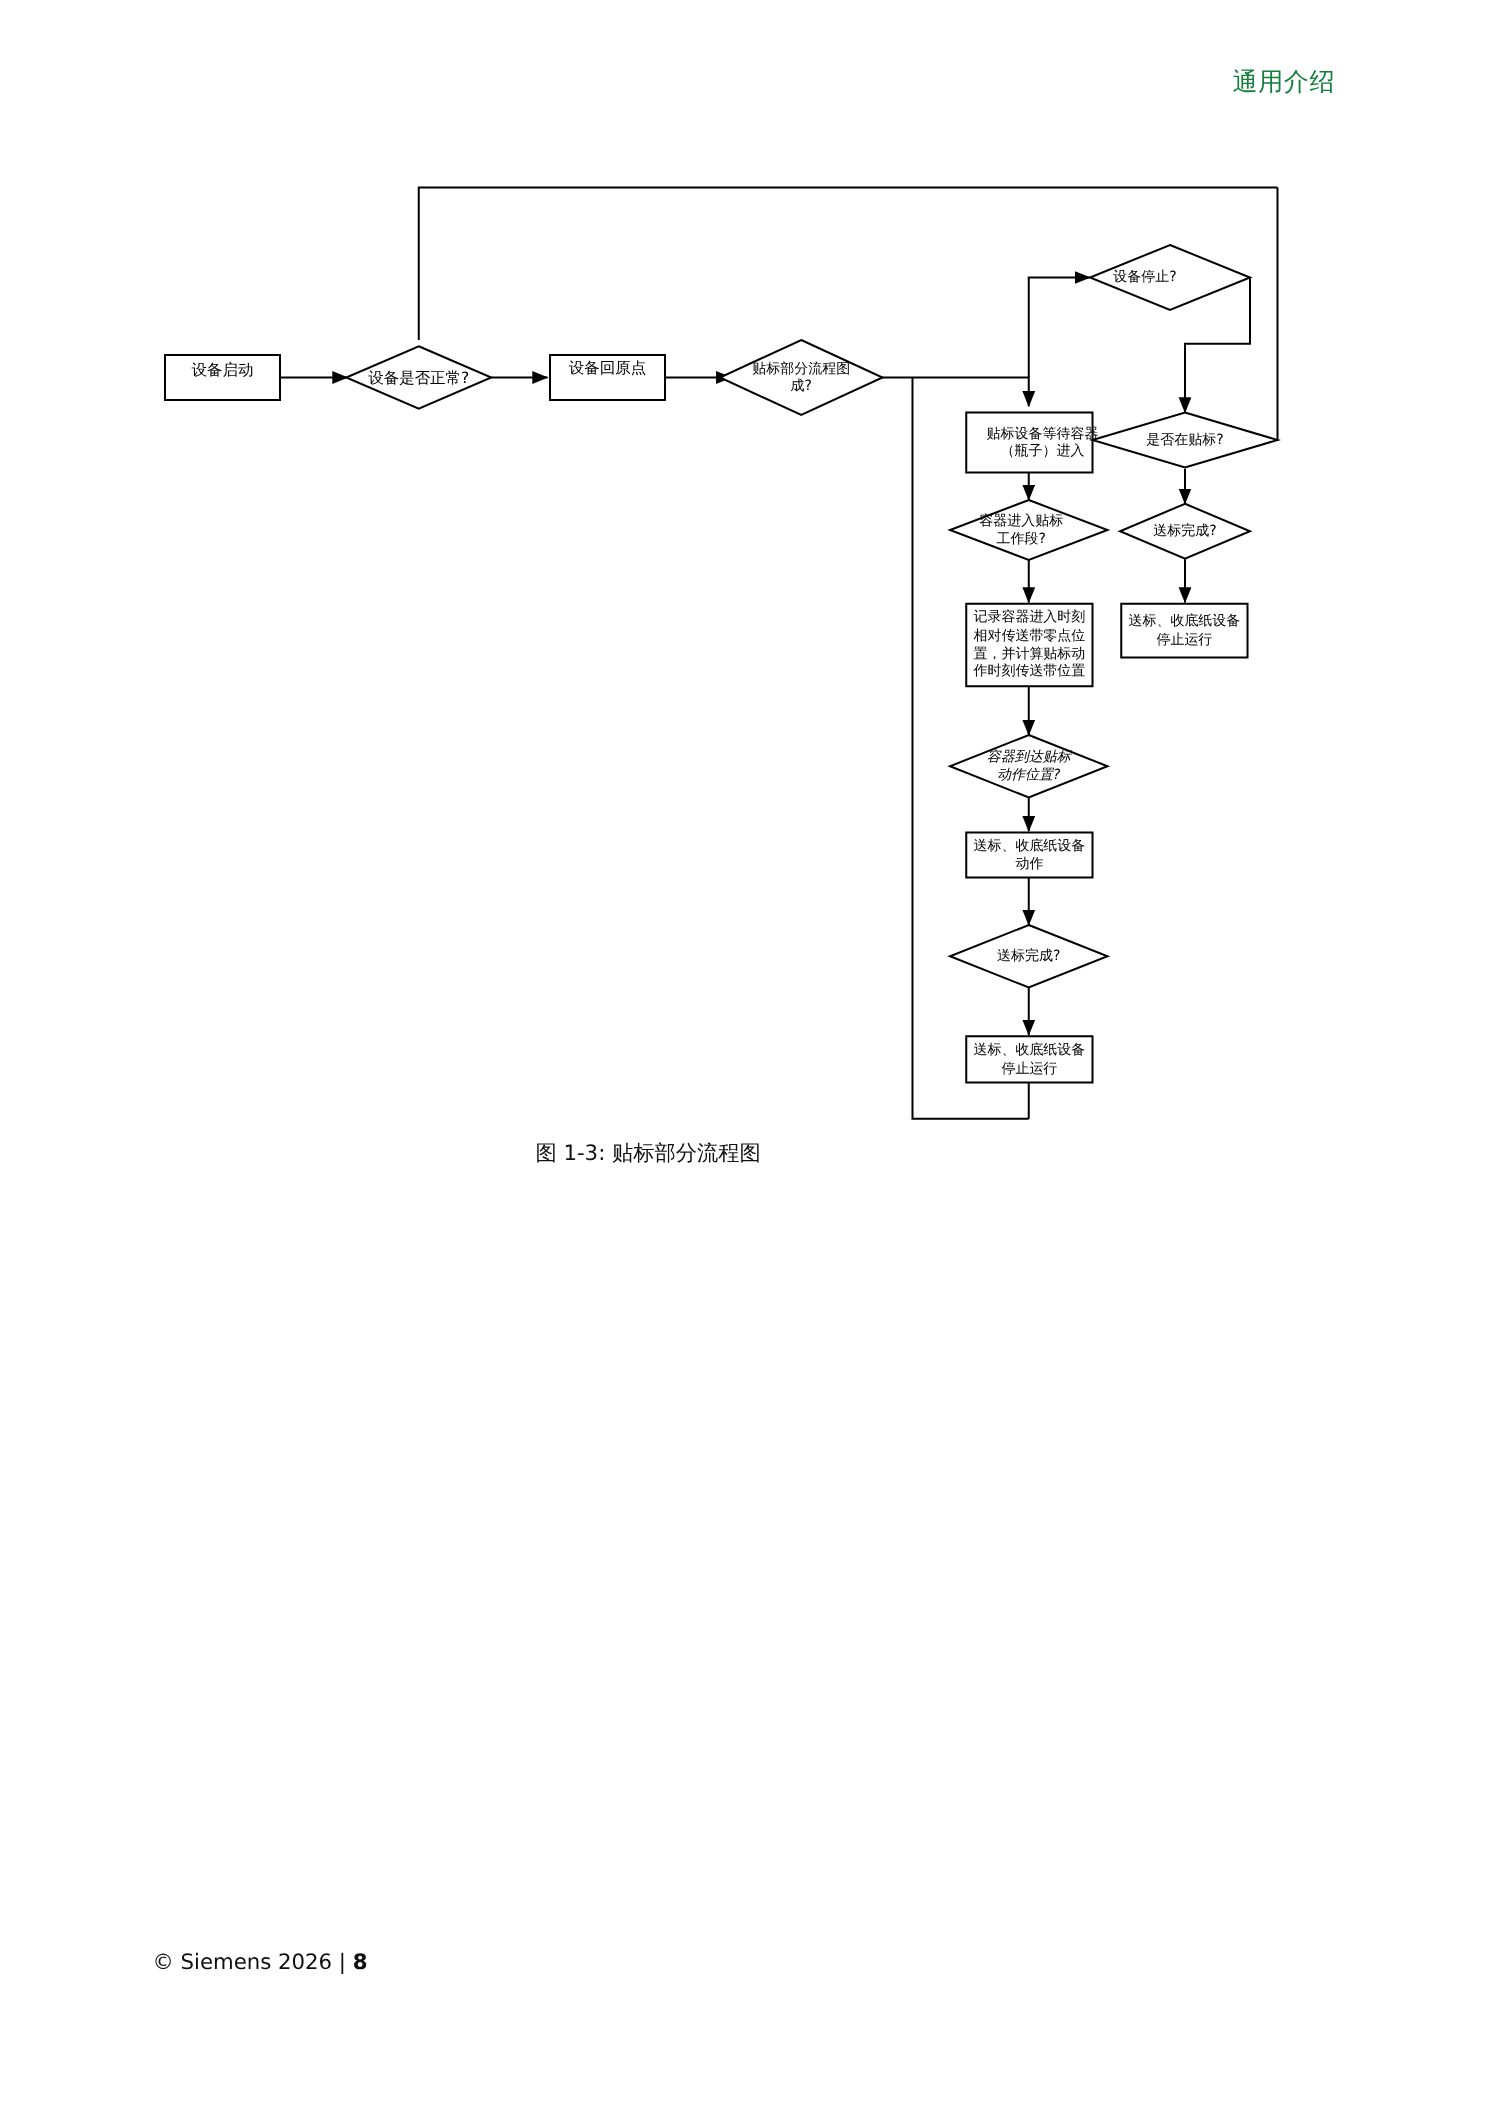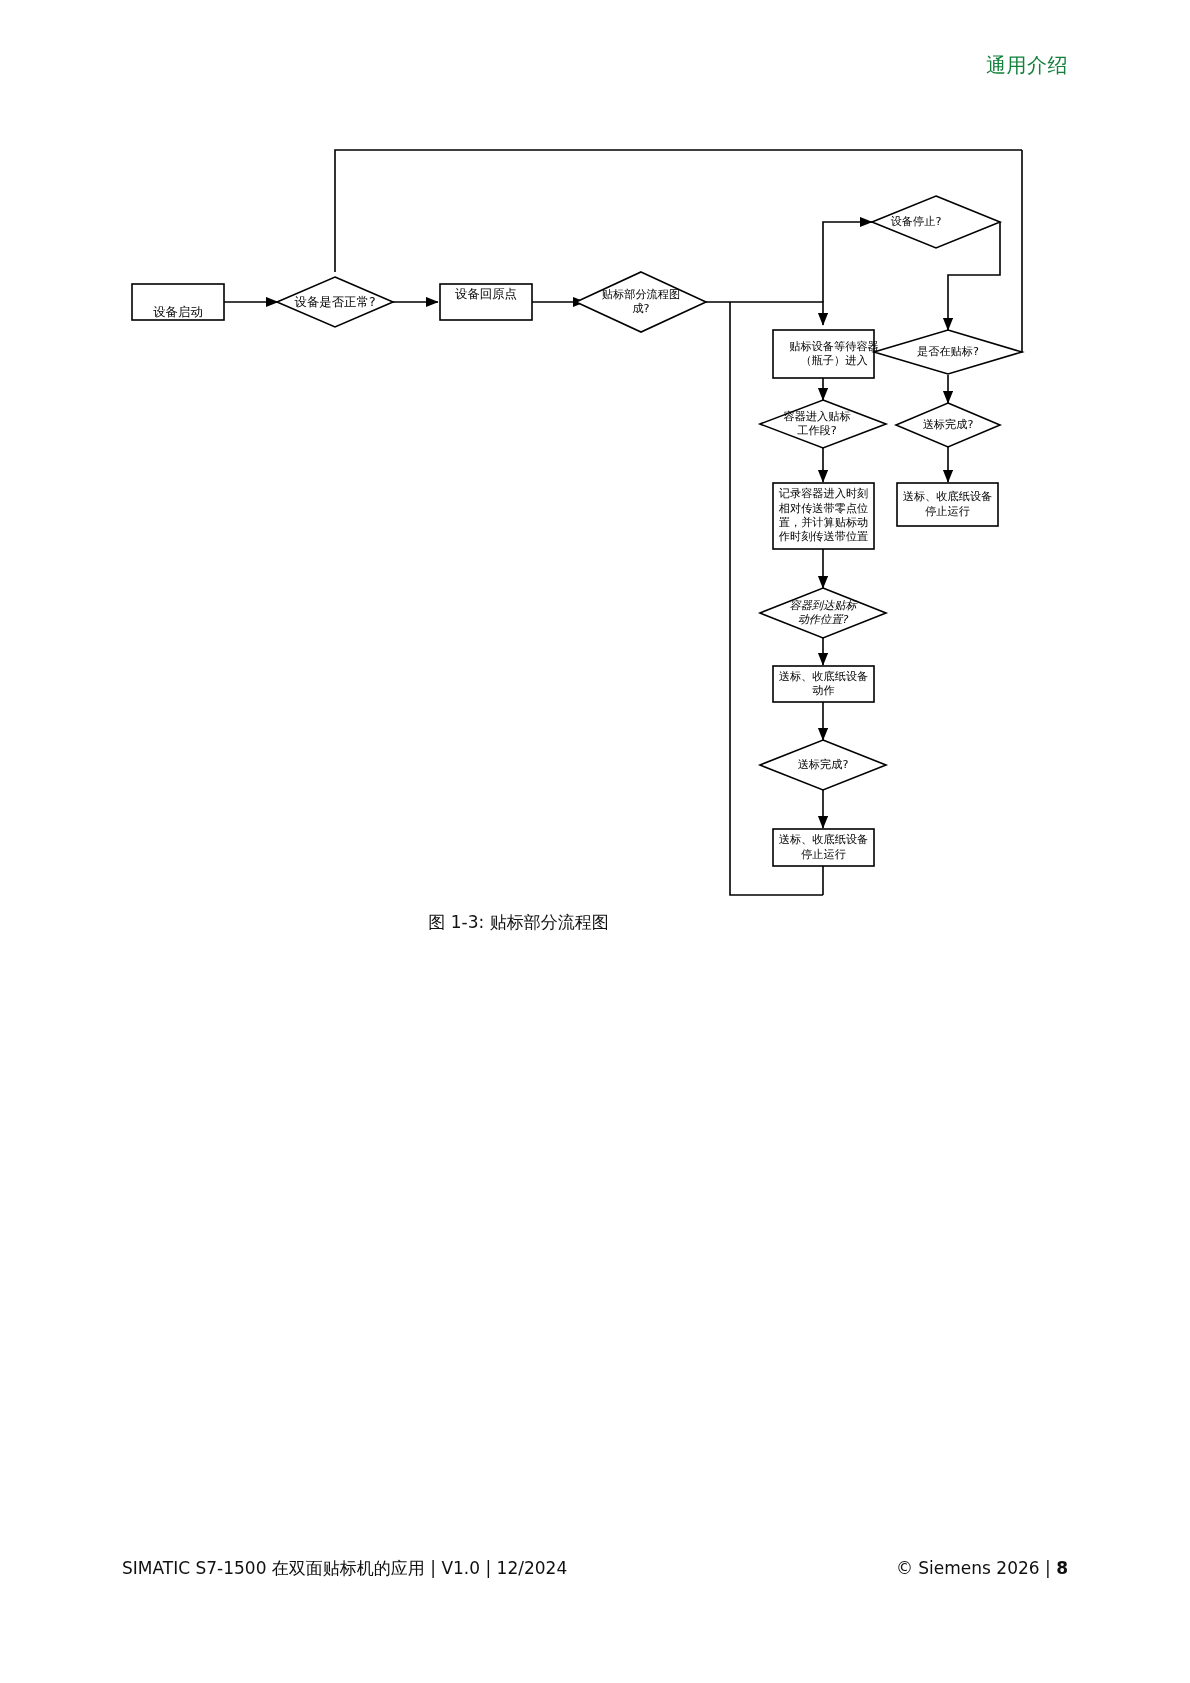--- a/index.html
+++ b/index.html
@@ -159,7 +159,7 @@
     </g>
   </svg>
 
-  <div class="node-label t12" style="left:132px; top:292px; width:92px; height:39px;">设备启动</div>
+  <div class="node-label t12" style="left:132px; top:276px; width:92px; height:39px;">设备启动</div>
 
   <div class="node-label t12" style="left:277px; top:288px; width:116px; height:28px;">设备是否正常?</div>
 

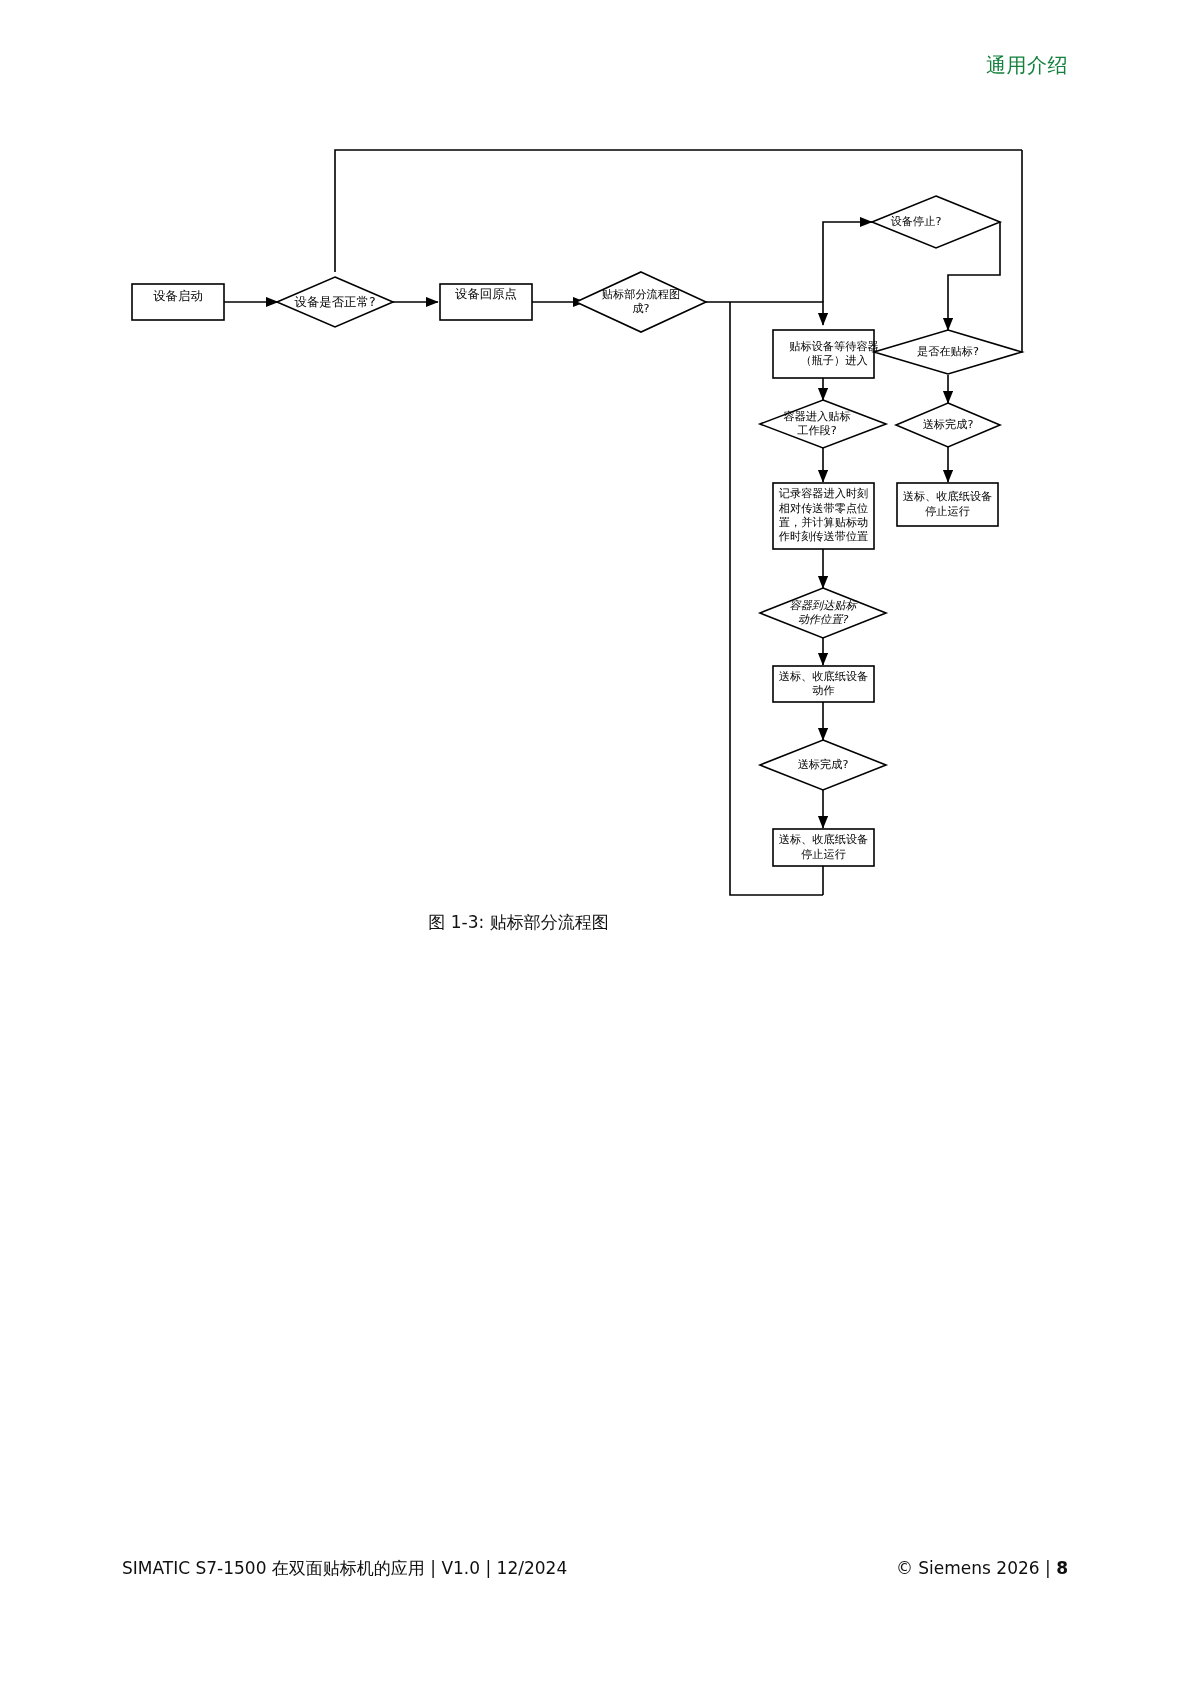--- a/index.html
+++ b/index.html
@@ -204,7 +204,6 @@
 <div id="figure-caption">图 1-3: 贴标部分流程图</div>
 
 <div id="page-footer">
-  <span class="foot-left">SIMATIC S7-1500 在双面贴标机的应用 | V1.0 | 12/2024</span>
   <span class="foot-right">
     <span>© Siemens 2026 | </span><span class="pagenum">8</span>
   </span>

